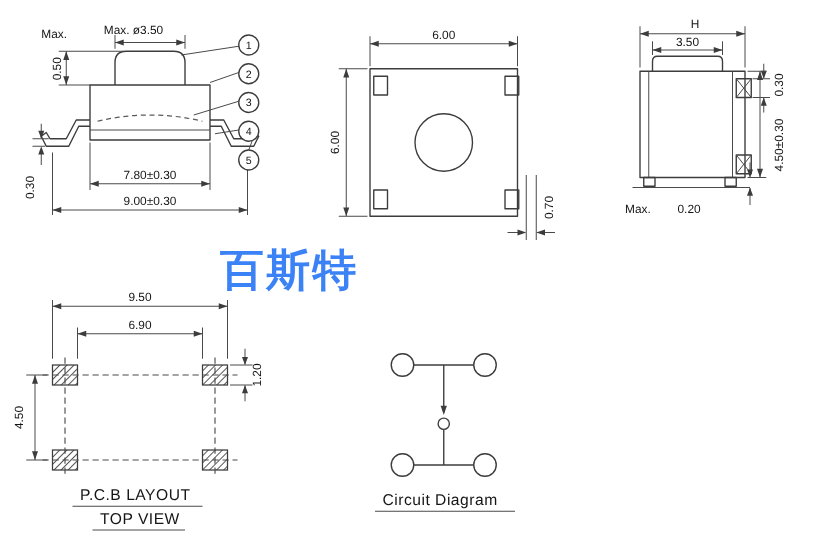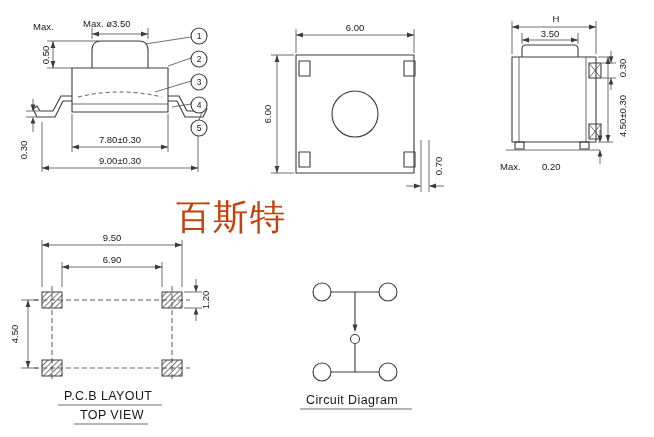--- a/index.html
+++ b/index.html
@@ -9,7 +9,7 @@
       z-index:0;user-select:none;white-space:nowrap;}
   .wm-latin{font-style:italic;font-weight:bold;font-size:52px;line-height:1;
             color:#b9d7ec;letter-spacing:4px;font-family:"Liberation Sans",sans-serif;}
-  .wm-cjk{font-weight:normal;font-size:35px;line-height:1;color:#c2410c;margin-left:-4px;
+  .wm-cjk{font-weight:bold;font-size:35px;line-height:1;color:#3b82f6;margin-left:-4px;
           margin-top:9px;letter-spacing:2px;font-family:"Liberation Sans",sans-serif;}
   .stage svg{position:absolute;left:0;top:0;z-index:1;display:block;}
   svg text{font-family:"Liberation Sans","DejaVu Sans",sans-serif;fill:#161616;}

